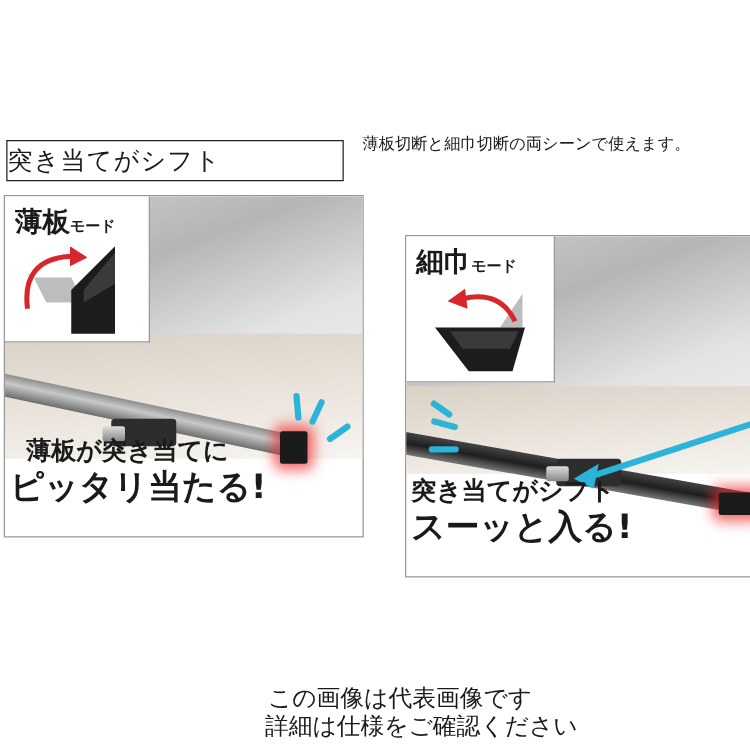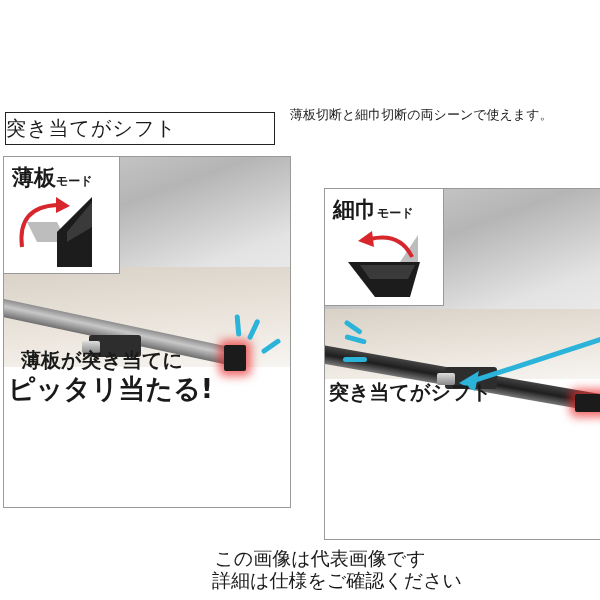--- a/index.html
+++ b/index.html
@@ -7,7 +7,7 @@
   .abs { position:absolute; }
   .title-box { left:5px; top:112px; width:270px; height:33px; border:1.5px solid #222; box-sizing:border-box; display:flex; align-items:center; justify-content:flex-start; font-size:20px; letter-spacing:1px; }
   .subtitle { left:290px; top:106px; font-size:13px; white-space:nowrap; }
-  .panel { top:156px; width:288px; height:352px; border:1px solid #999; box-sizing:border-box; overflow:hidden; background:#fff; }
+  .panel { top:156px; width:288px; height:274px; border:1px solid #999; box-sizing:border-box; overflow:hidden; background:#fff; }
   .panel-left { left:3px; }
   .panel-right { left:324px;margin-top:32px; }
   .photo-top { position:absolute; left:0; top:0; width:100%; height:155px; background:linear-gradient(160deg,#cfcfcf 0%,#b5b5b5 35%,#e3e3e3 70%,#efefef 100%); }

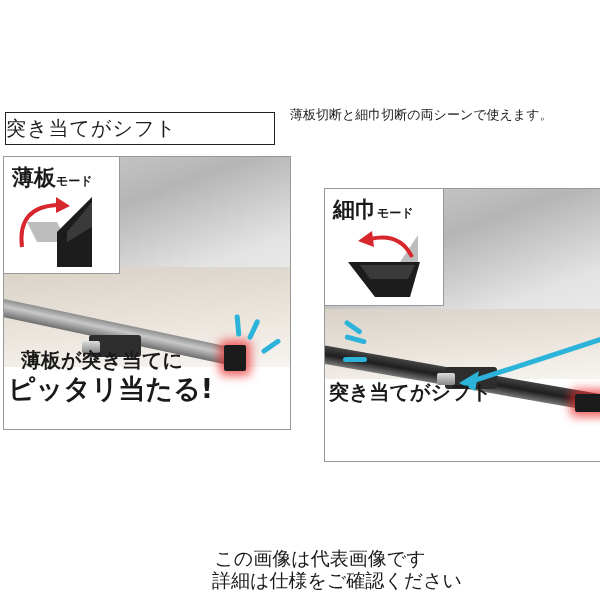--- a/index.html
+++ b/index.html
@@ -94,6 +94,7 @@
   </div>
 
   <div class="caption cap1" style="top:190px;">突き当てがシフト</div>
+  <div class="caption cap2" style="top:214px;">スーッと入る!</div>
 </div>
 
 <div class="abs footer" style="top:546px;padding-left:20px;">この画像は代表画像です</div>

